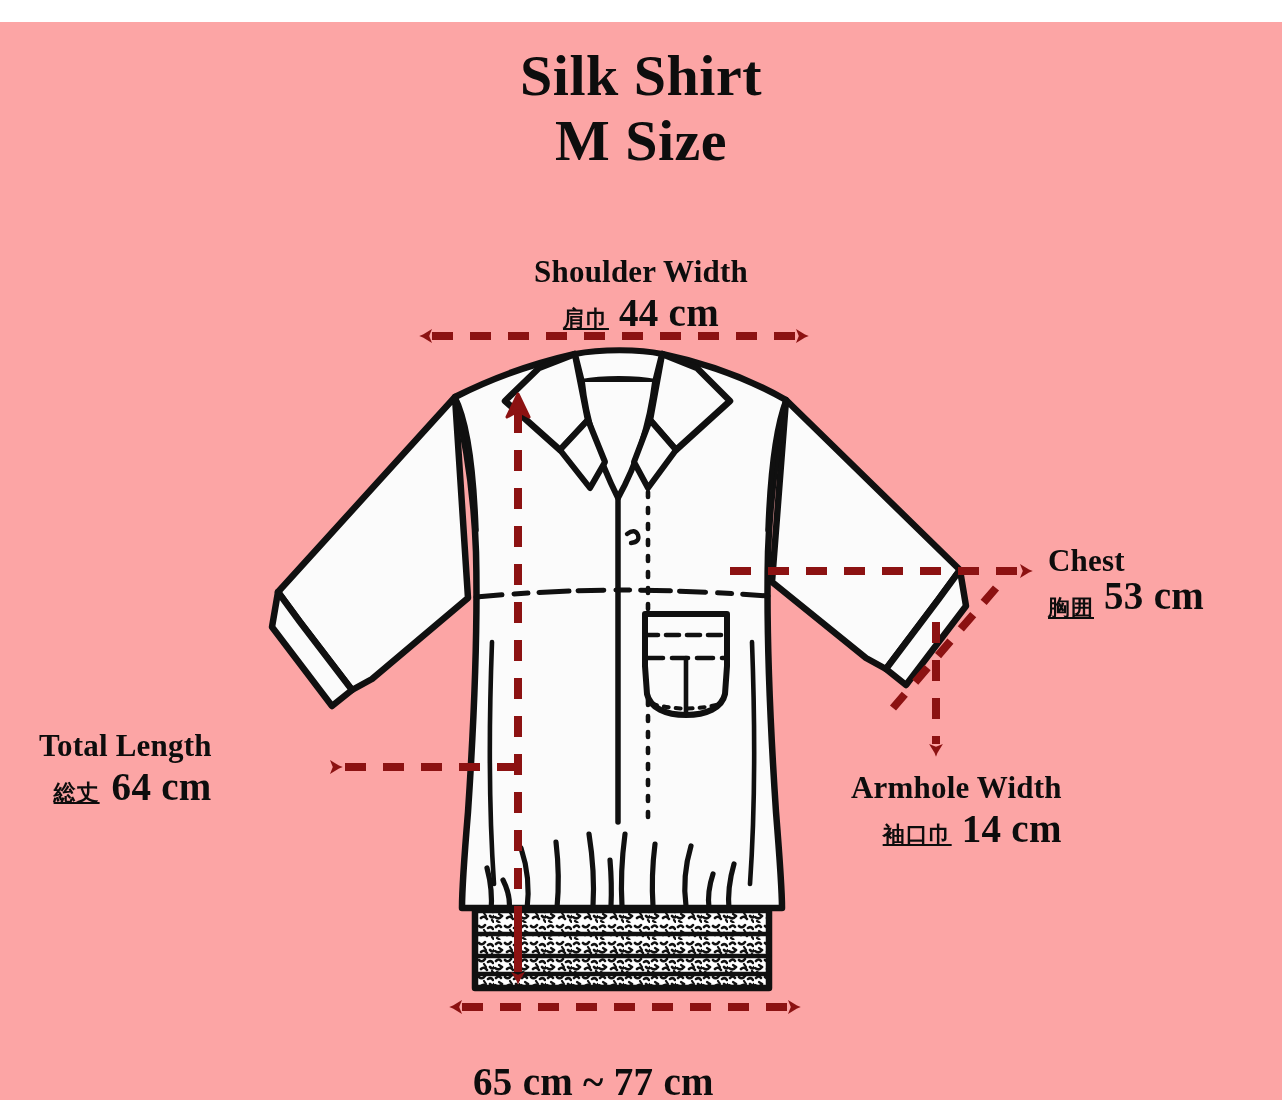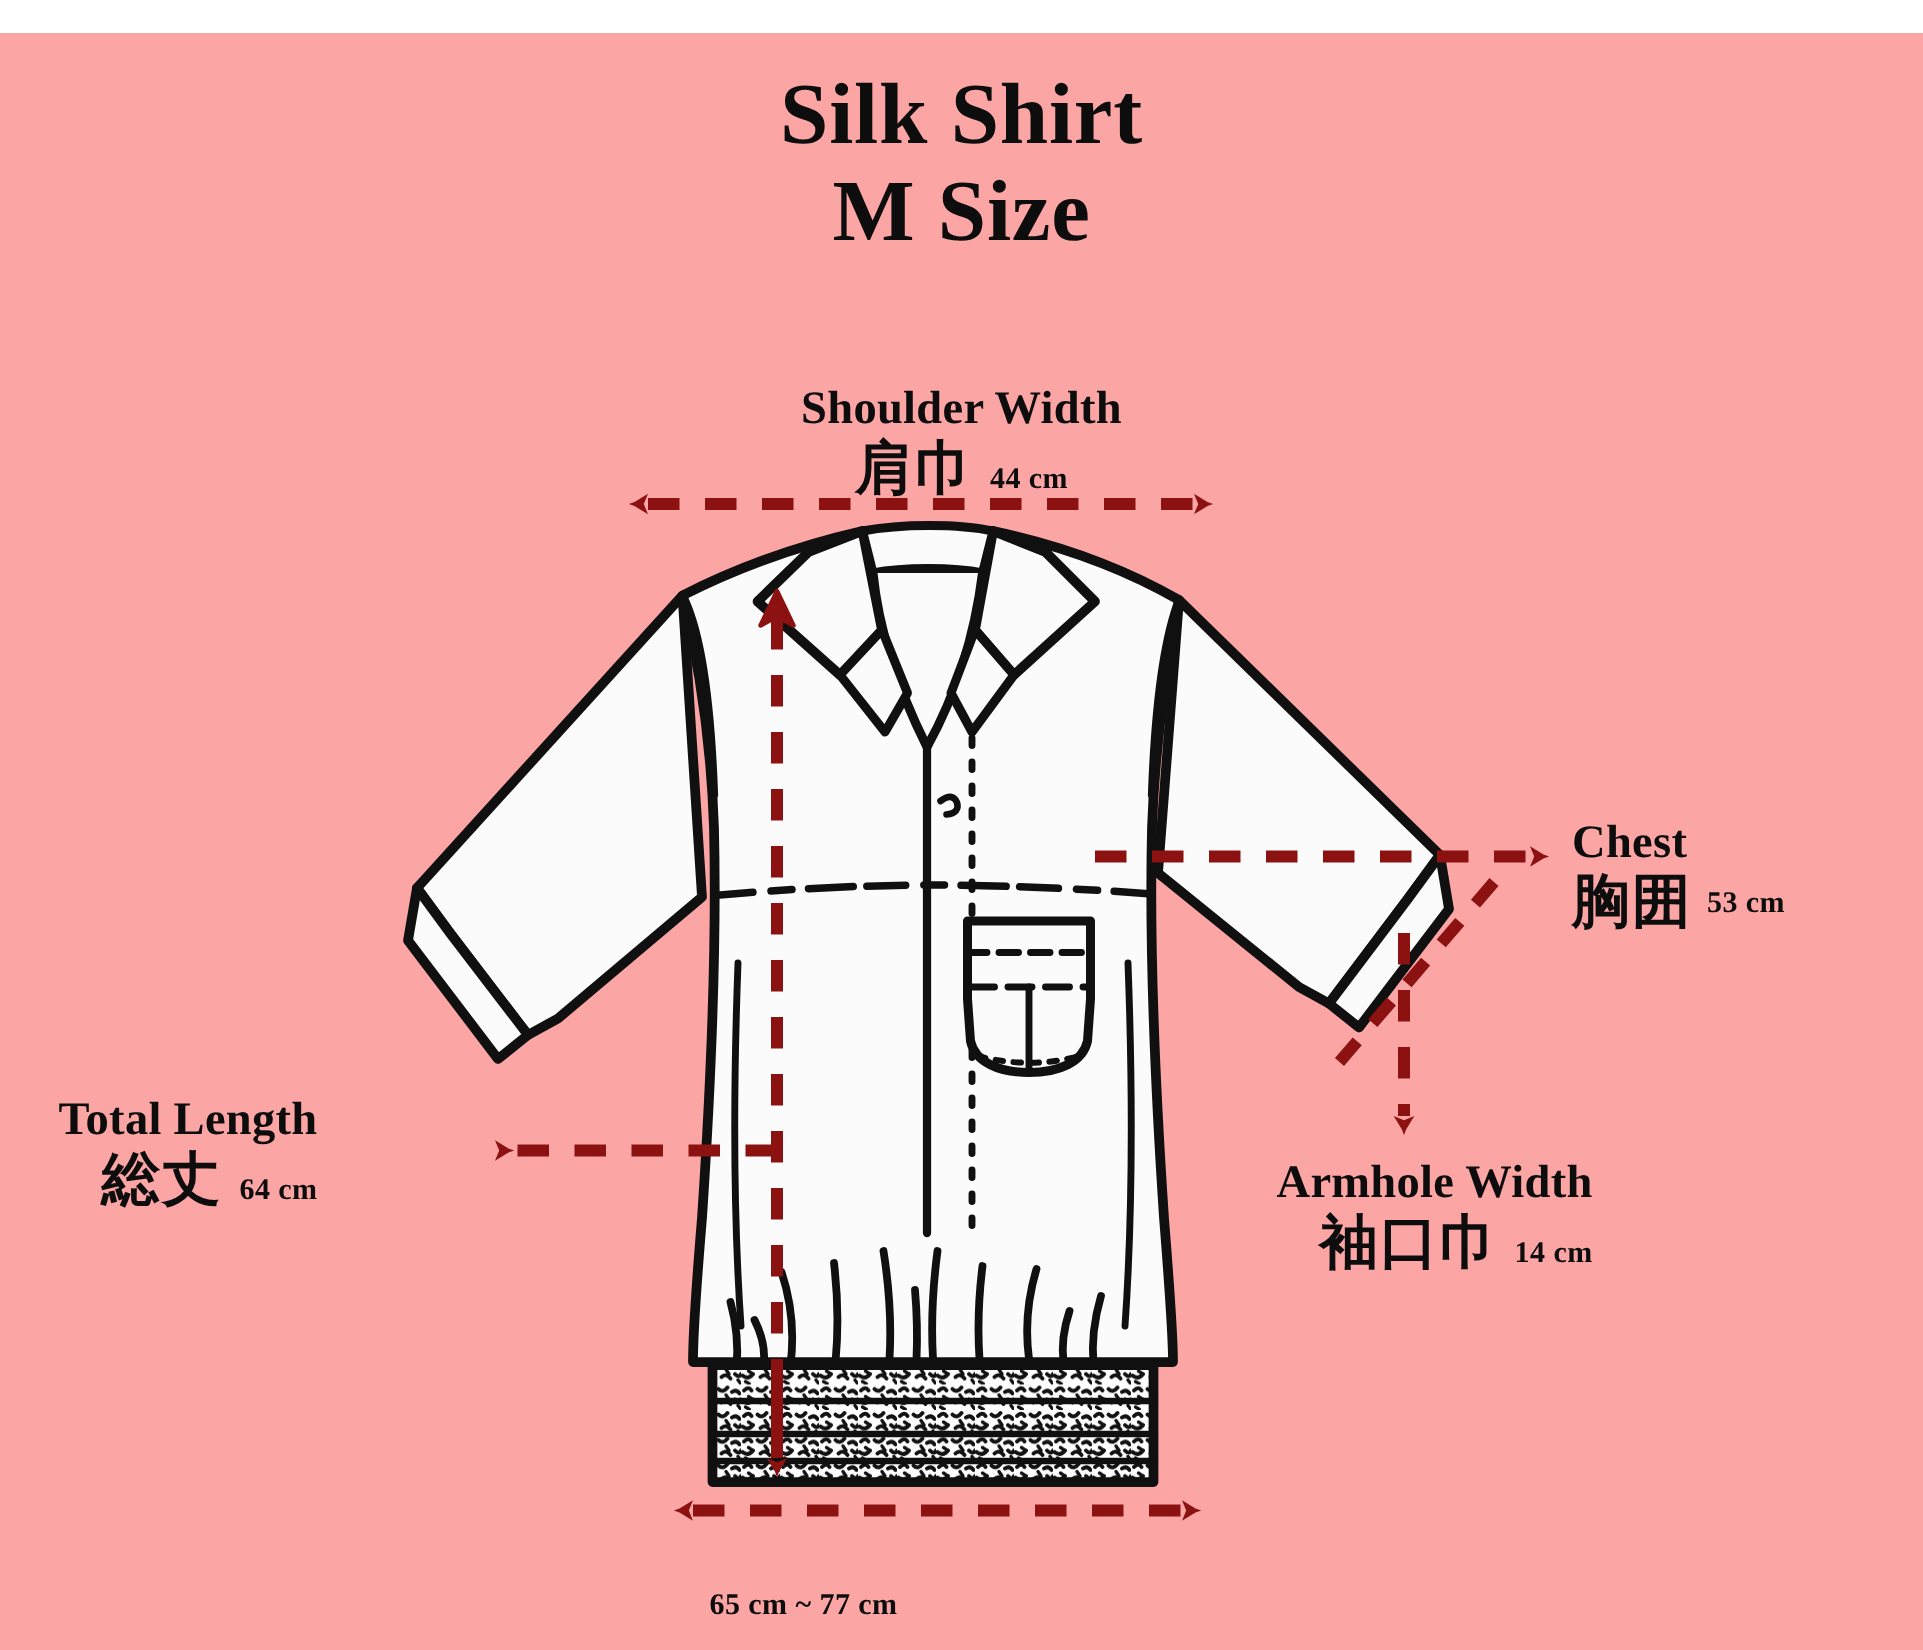--- a/index.html
+++ b/index.html
@@ -62,10 +62,11 @@
     letter-spacing: 0.2px;
   }
   .mlabel .jp {
-    font-size: 39px;
+    font-size: 22px;
     font-weight: 700;
     font-family: "DejaVu Sans", "Liberation Sans", sans-serif;
     letter-spacing: 1px;
+    text-decoration: underline;
   }
   .mlabel .val {
     font-size: 20px;

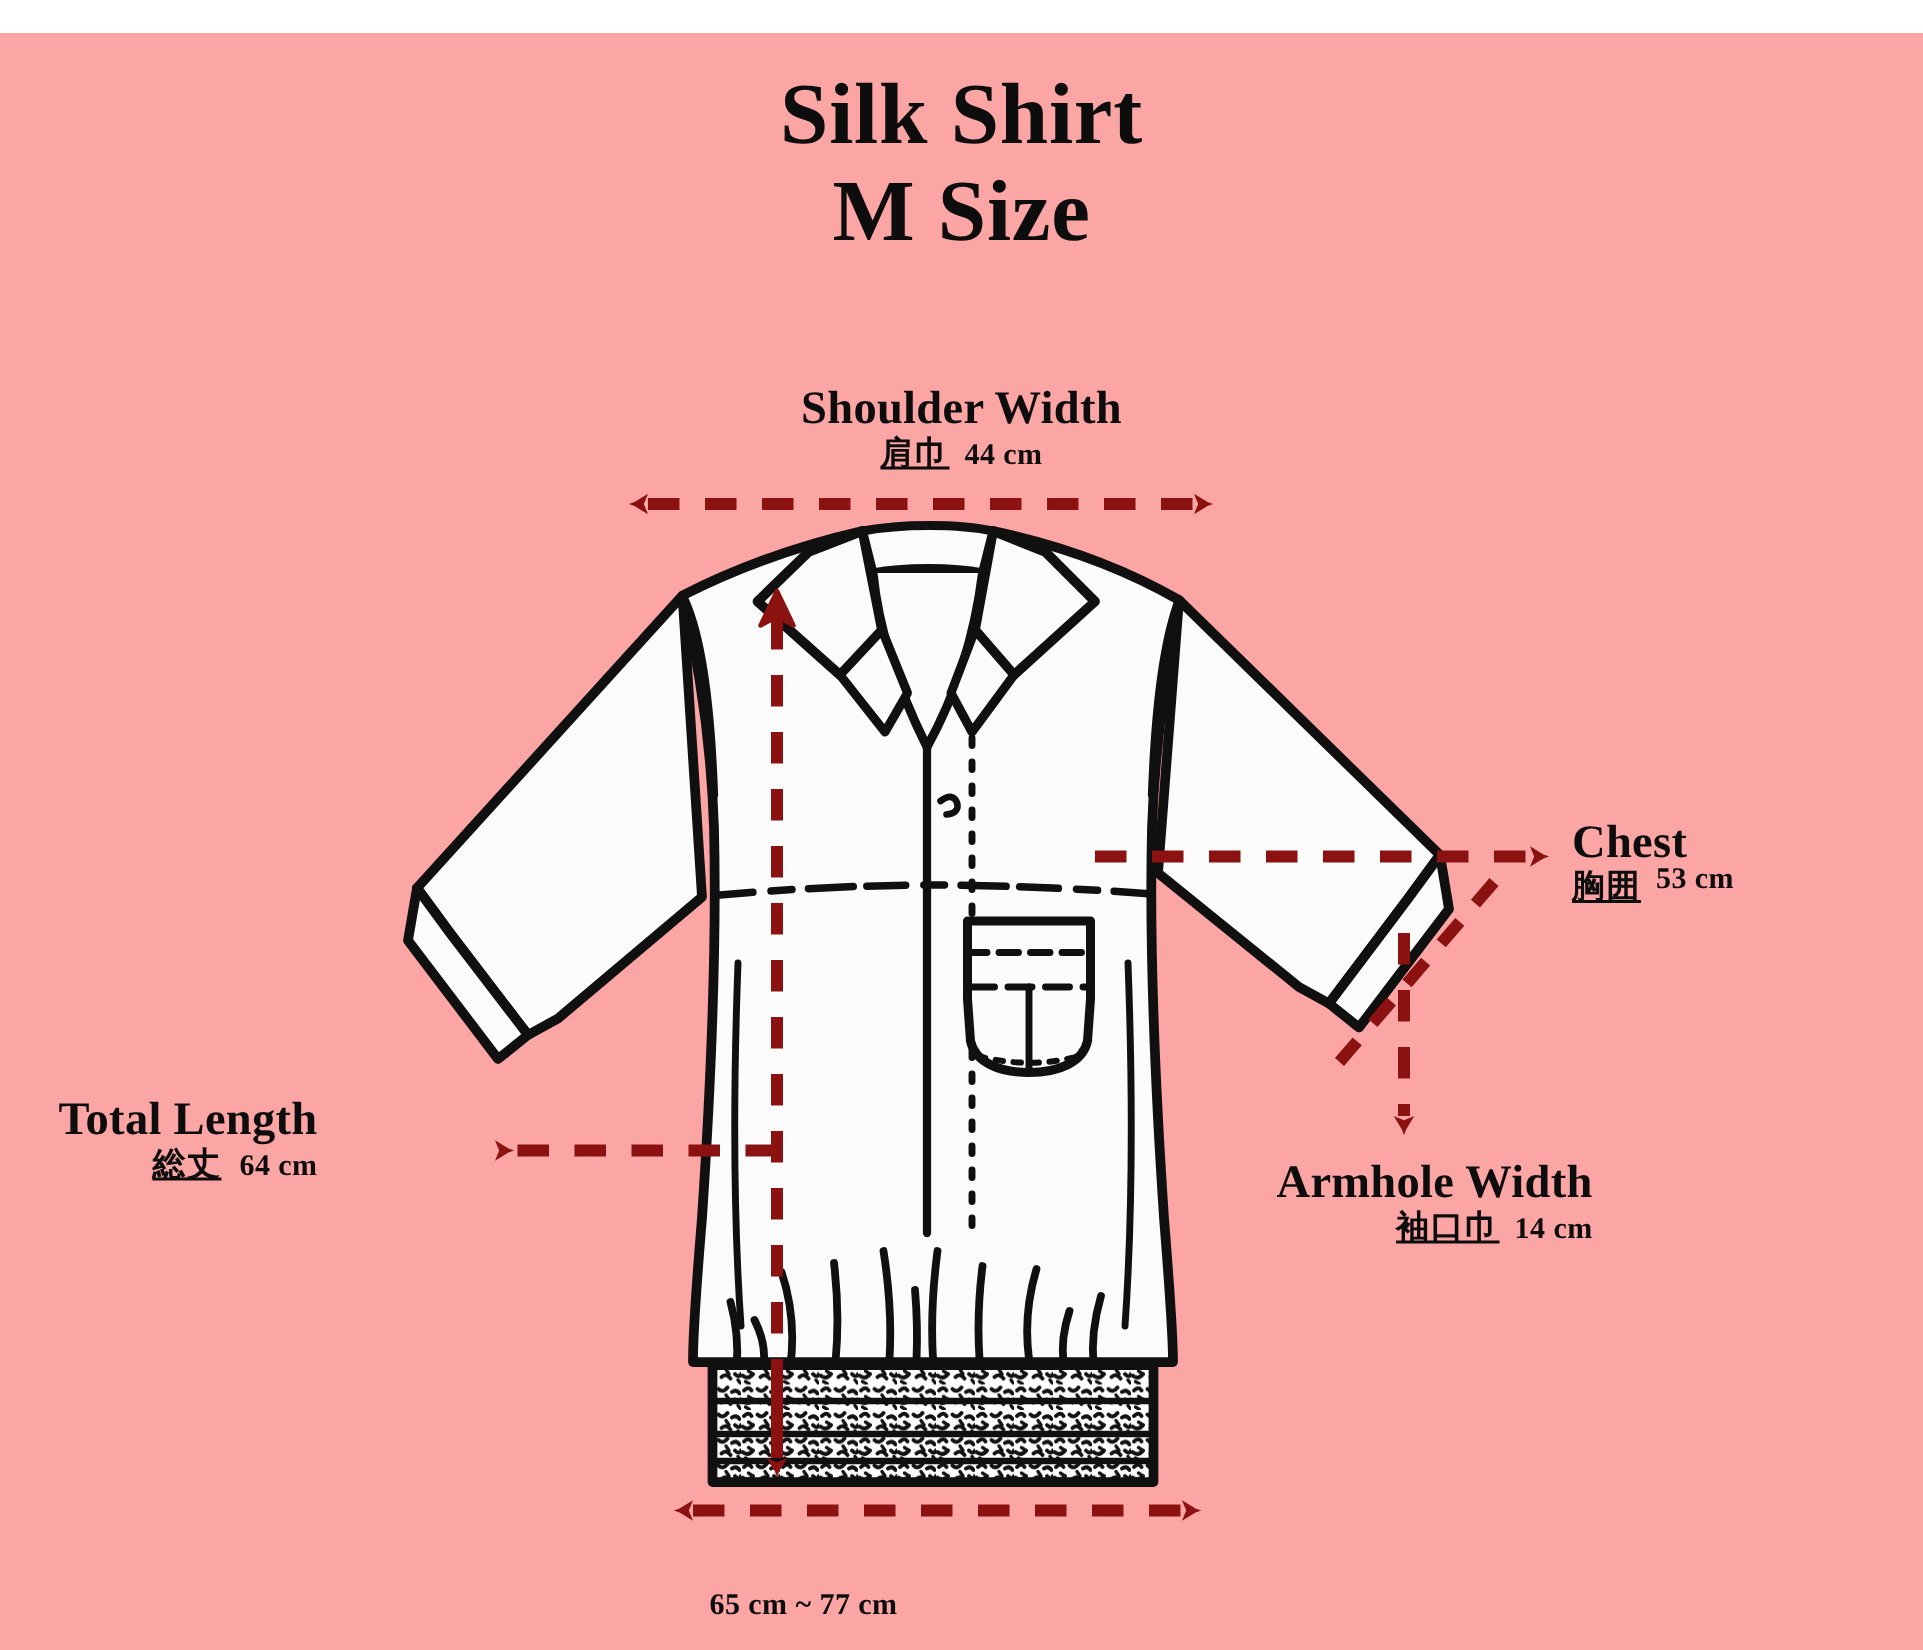--- a/index.html
+++ b/index.html
@@ -69,7 +69,7 @@
     text-decoration: underline;
   }
   .mlabel .val {
-    font-size: 20px;
+    font-size: 39px;
     font-weight: 700;
     letter-spacing: 0.3px;
   }

